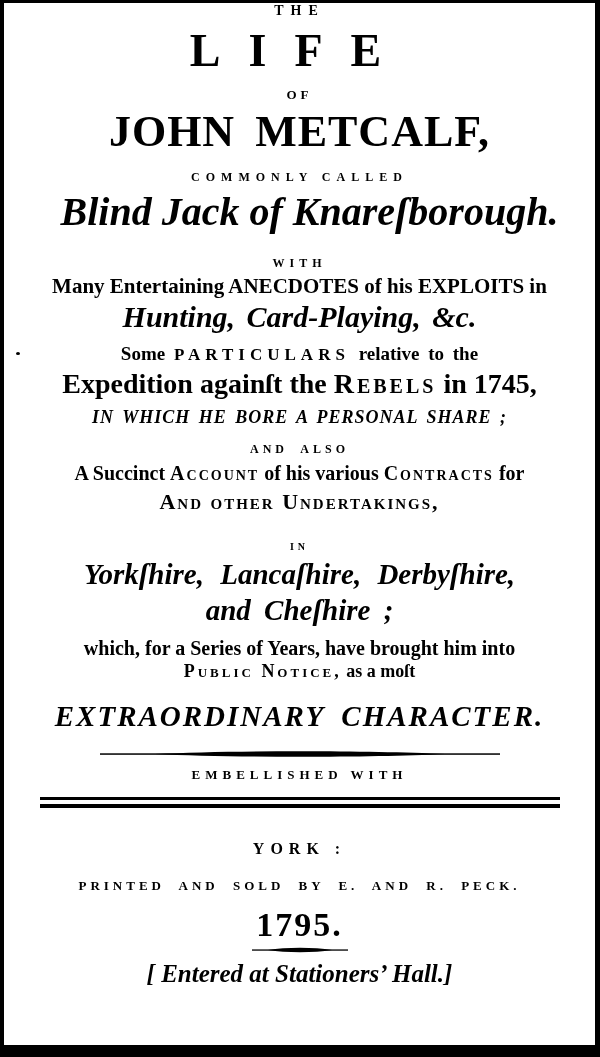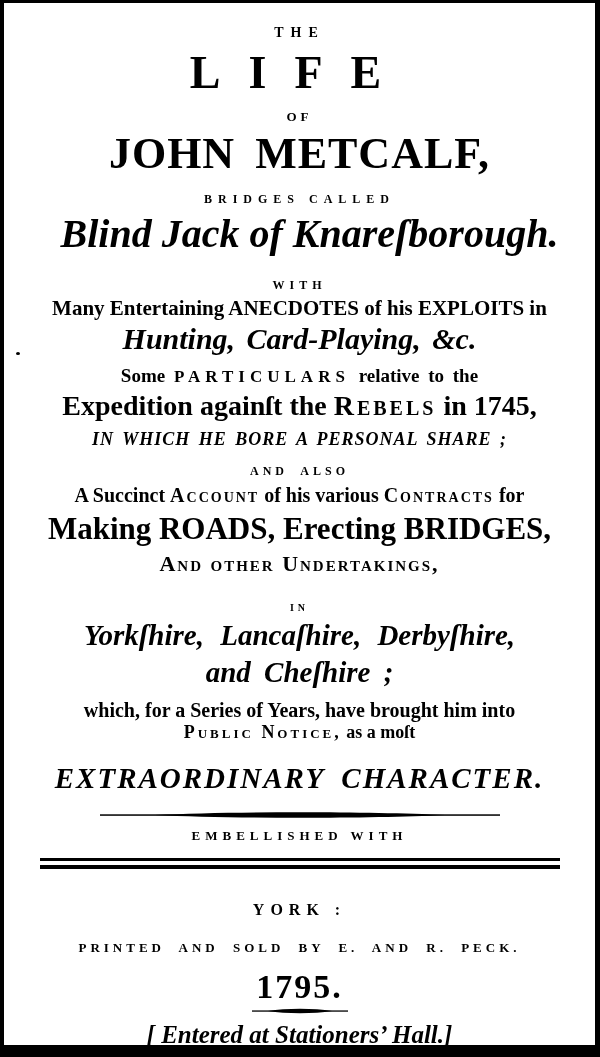--- a/index.html
+++ b/index.html
@@ -18,7 +18,6 @@
     font-family: "Liberation Serif", "DejaVu Serif", serif;
     font-weight: bold;
     box-sizing: border-box;
-    padding-top: 22px;
     overflow: hidden;
   }
   .ln { text-align: center; line-height: 1.08; white-space: nowrap; }

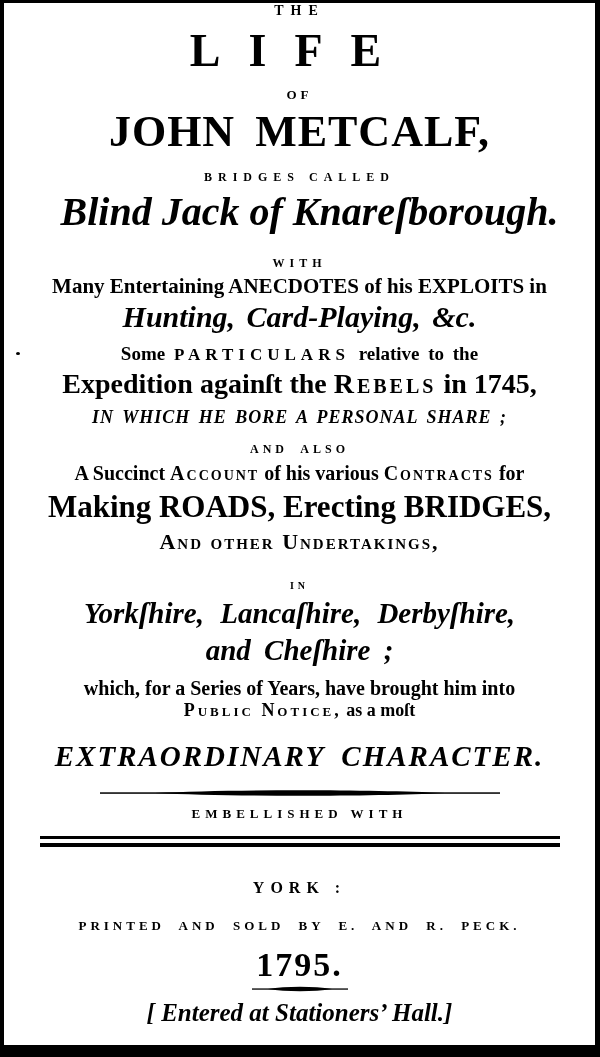--- a/index.html
+++ b/index.html
@@ -80,7 +80,7 @@
     <div class="ln l-life">LIFE</div>
     <div class="ln l-of">OF</div>
     <div class="ln l-name">JOHN METCALF,</div>
-    <div class="ln l-commonly">BRIDGES CALLED</div>
+    <div class="ln l-commonly">COMMONLY CALLED</div>
     <div class="ln l-blindjack">Blind Jack of Knareſborough.</div>
     <div class="ln l-with">WITH</div>
     <div class="ln l-anecdotes">Many Entertaining ANECDOTES of his EXPLOITS in</div>

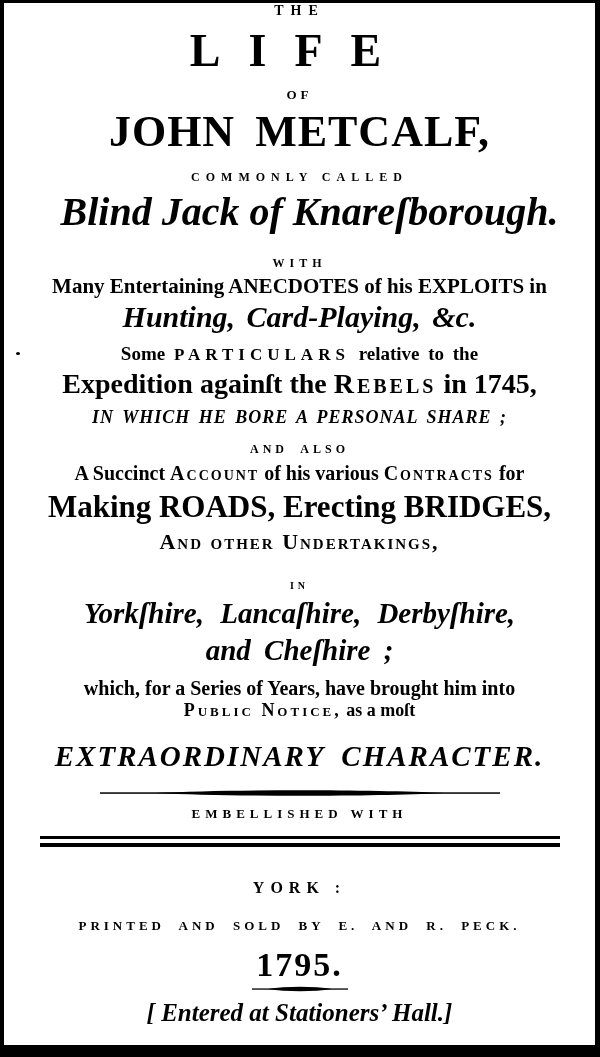--- a/index.html
+++ b/index.html
@@ -101,7 +101,6 @@
       <span>A Succinct </span><span class="sc">Account</span><span> of his various </span><span class="sc">Contracts</span><span> for</span>
     </div>
 
-    <div class="ln l-making">Making ROADS, Erecting BRIDGES,</div>
     <div class="ln l-undertakings">And other Undertakings,</div>
     <div class="ln l-in">IN</div>
     <div class="ln l-counties1">Yorkſhire, Lancaſhire, Derbyſhire,</div>

